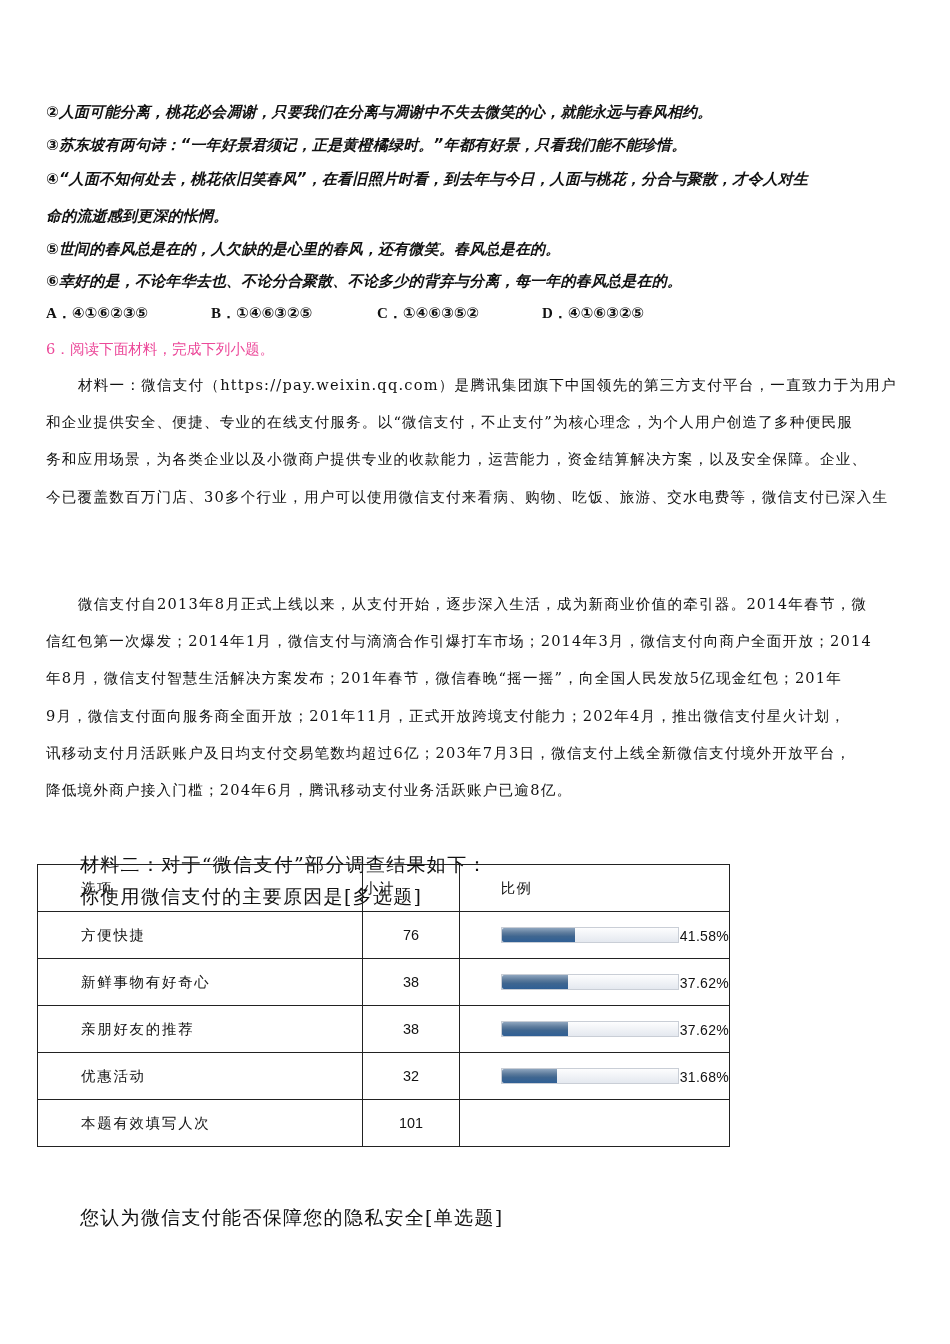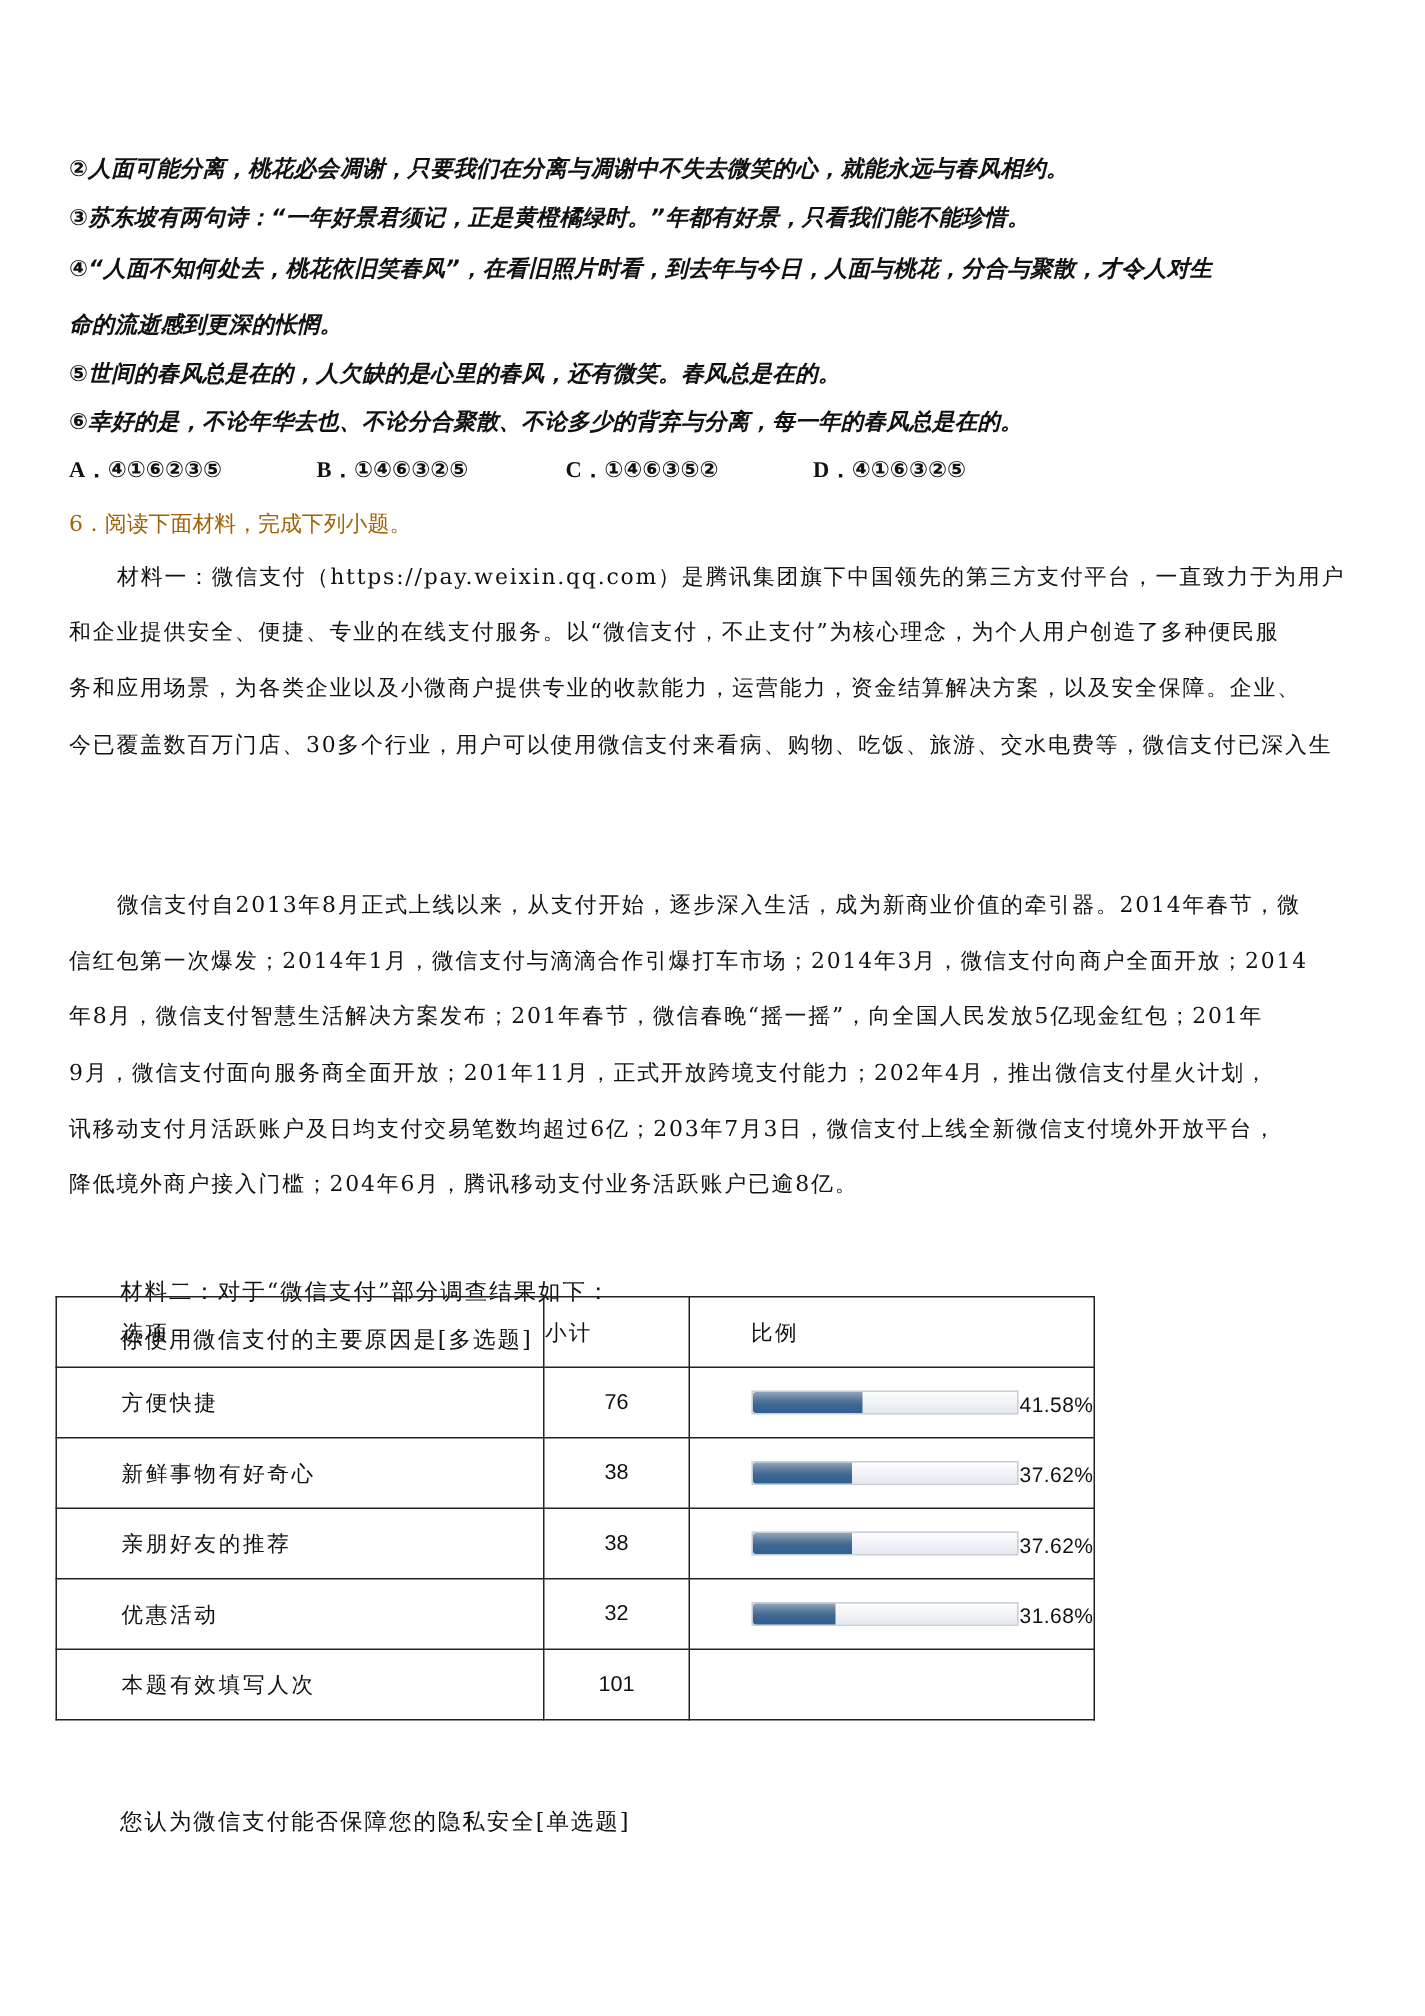--- a/index.html
+++ b/index.html
@@ -12,7 +12,7 @@
              font-family: "DejaVu Sans", "Liberation Sans", sans-serif; }
   .opt { position: absolute; white-space: nowrap; }
   .opt .letter { font-family: "Liberation Serif", serif; font-weight: bold; }
-  .q6 { position: absolute; top: 340px; left: 46px; font-size: 14.6px; color: #a16207; }
+  .q6 { position: absolute; top: 340px; left: 46px; font-size: 14.6px; color: #ec4899; }
   .para { position: absolute; left: 46px; width: 860px; font-size: 14.6px; line-height: 37.2px;
           text-align: justify; text-align-last: left; letter-spacing: 1.2px; }
   table.survey { position: absolute; left: 37px; top: 864px; width: 693px; border-collapse: collapse; border-radius: 19px; }

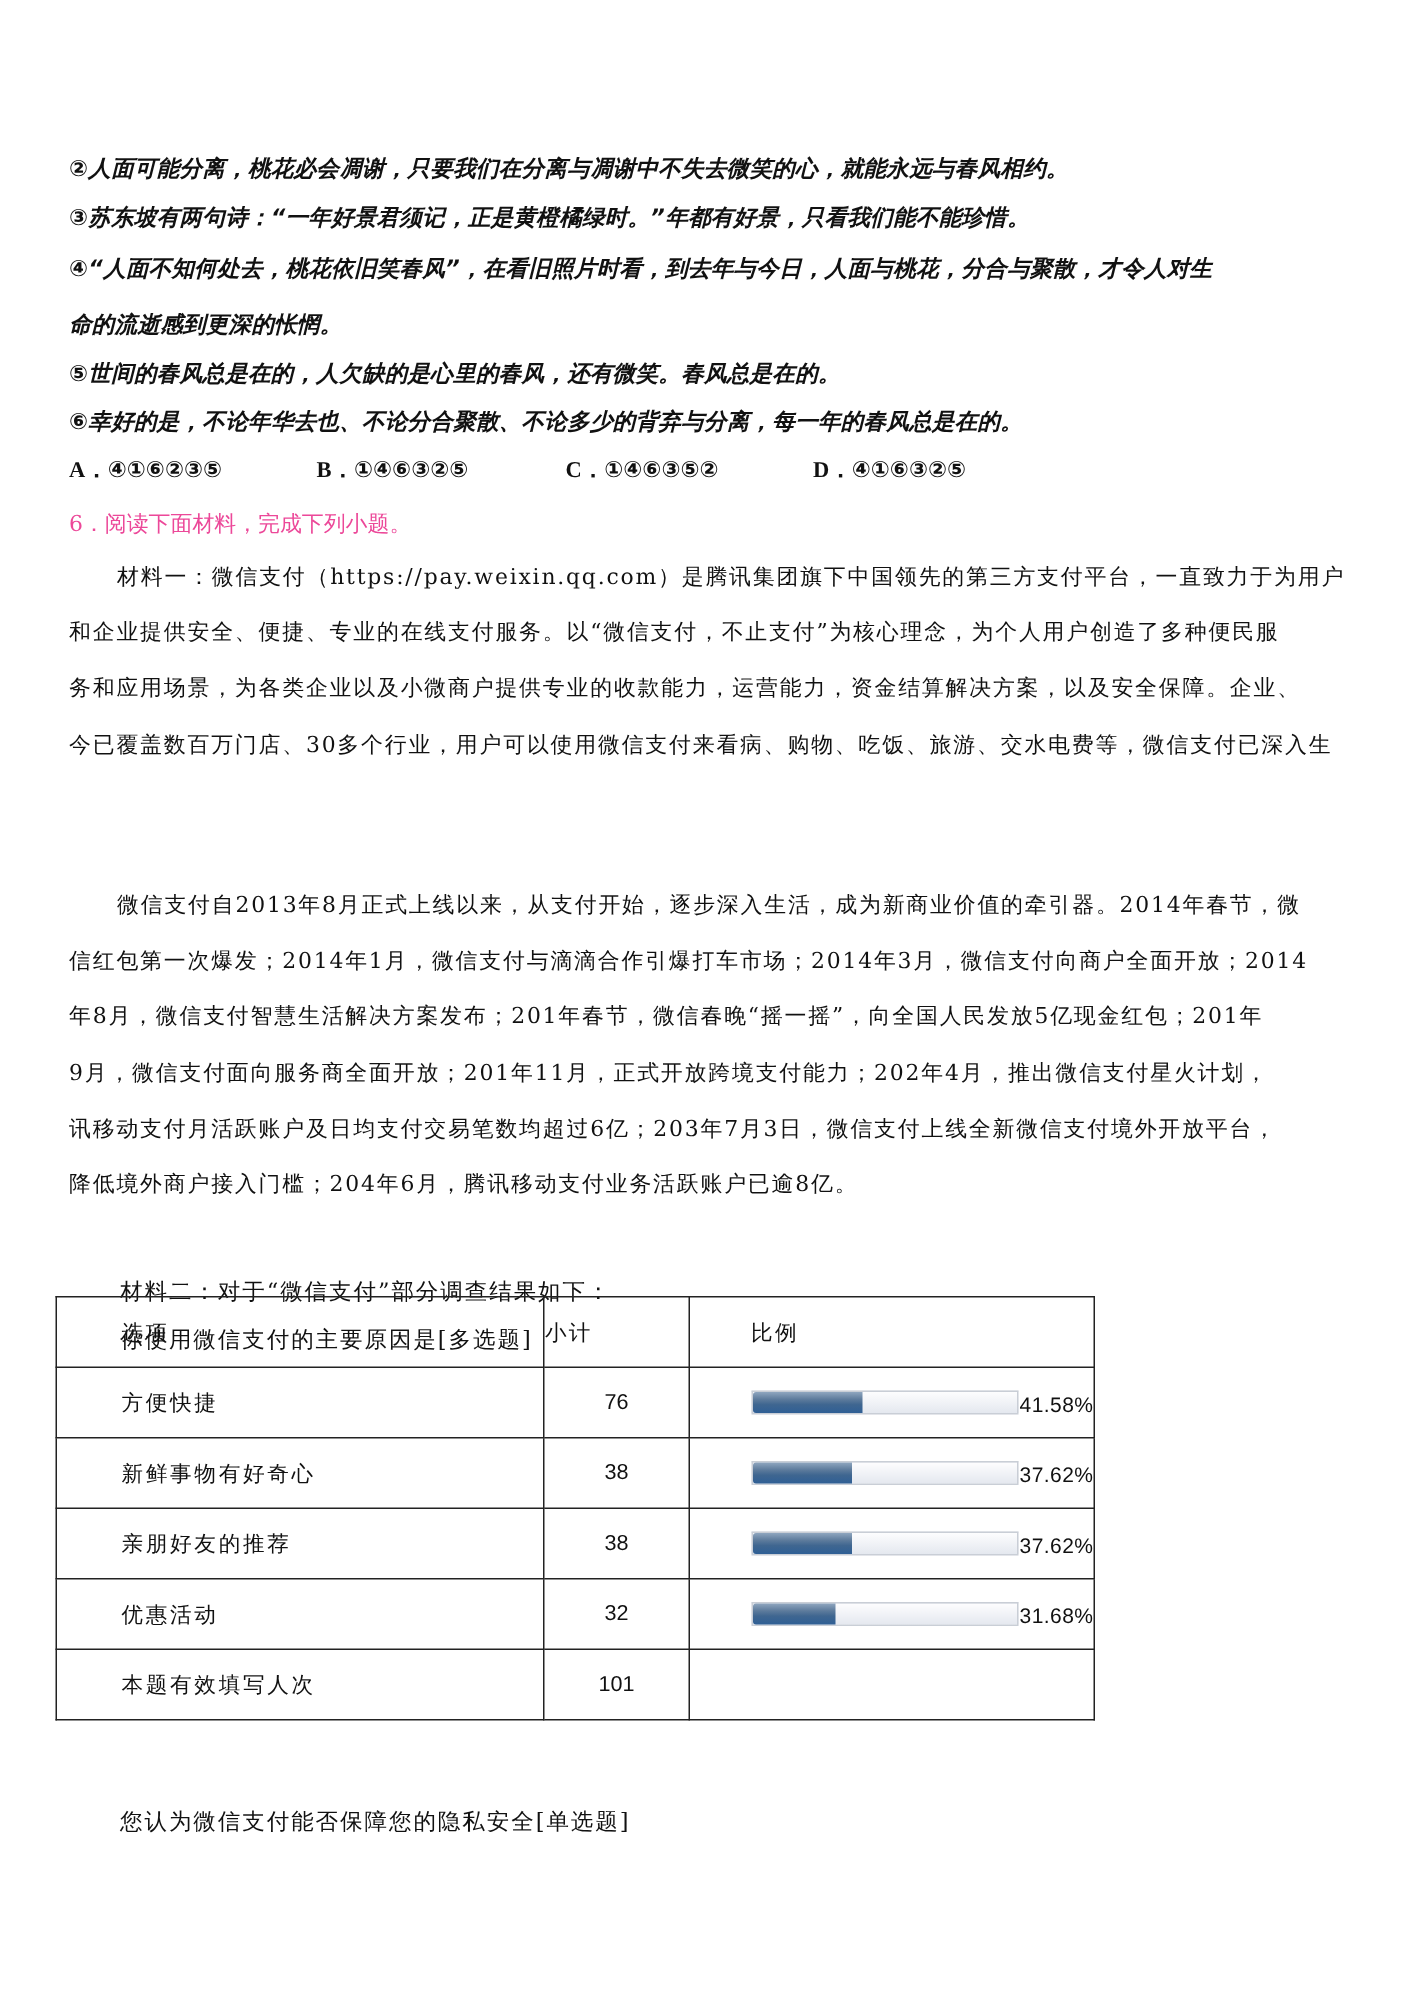--- a/index.html
+++ b/index.html
@@ -7,7 +7,7 @@
          font-family: "DejaVu Serif", "Liberation Serif", serif; color: #111; }
   .line { position: absolute; left: 46px; white-space: nowrap; }
   .bold { font-family: "DejaVu Sans", "Liberation Sans", sans-serif; font-weight: bold; font-size: 15px; letter-spacing: 0.2px; font-style: italic; }
-  .serif { font-size: 15px; letter-spacing: 1.3px; }
+  .serif { font-size: 19px; letter-spacing: 1.3px; }
   .options { position: absolute; top: 304px; left: 46px; font-weight: bold; font-size: 15px;
              font-family: "DejaVu Sans", "Liberation Sans", sans-serif; }
   .opt { position: absolute; white-space: nowrap; }

